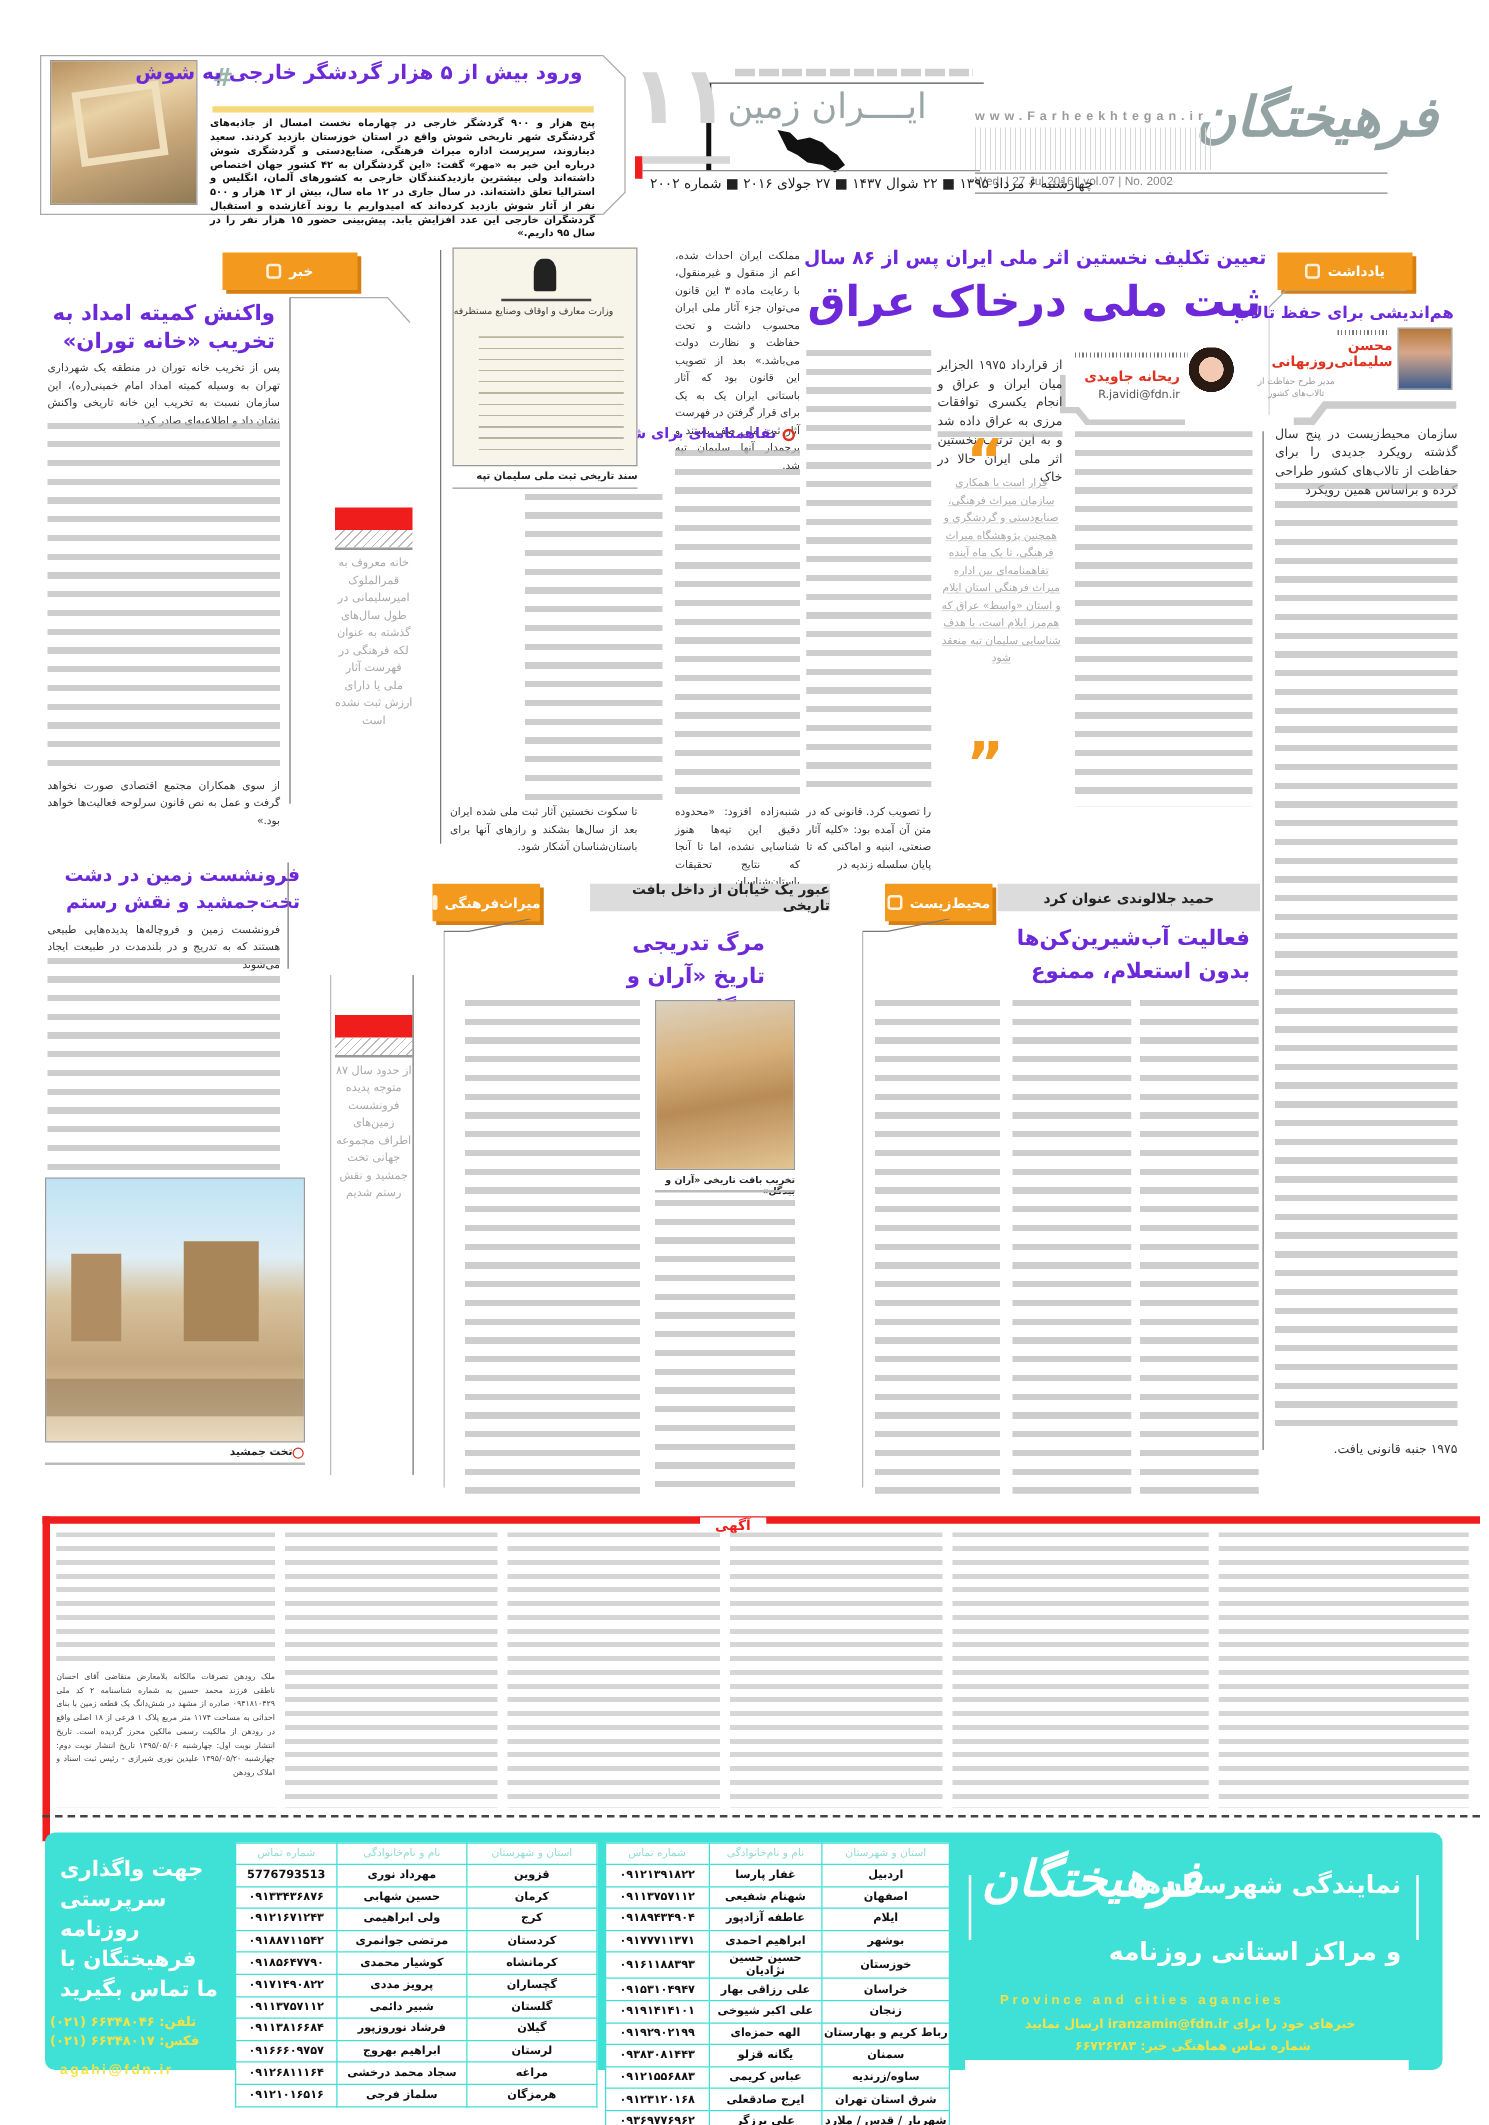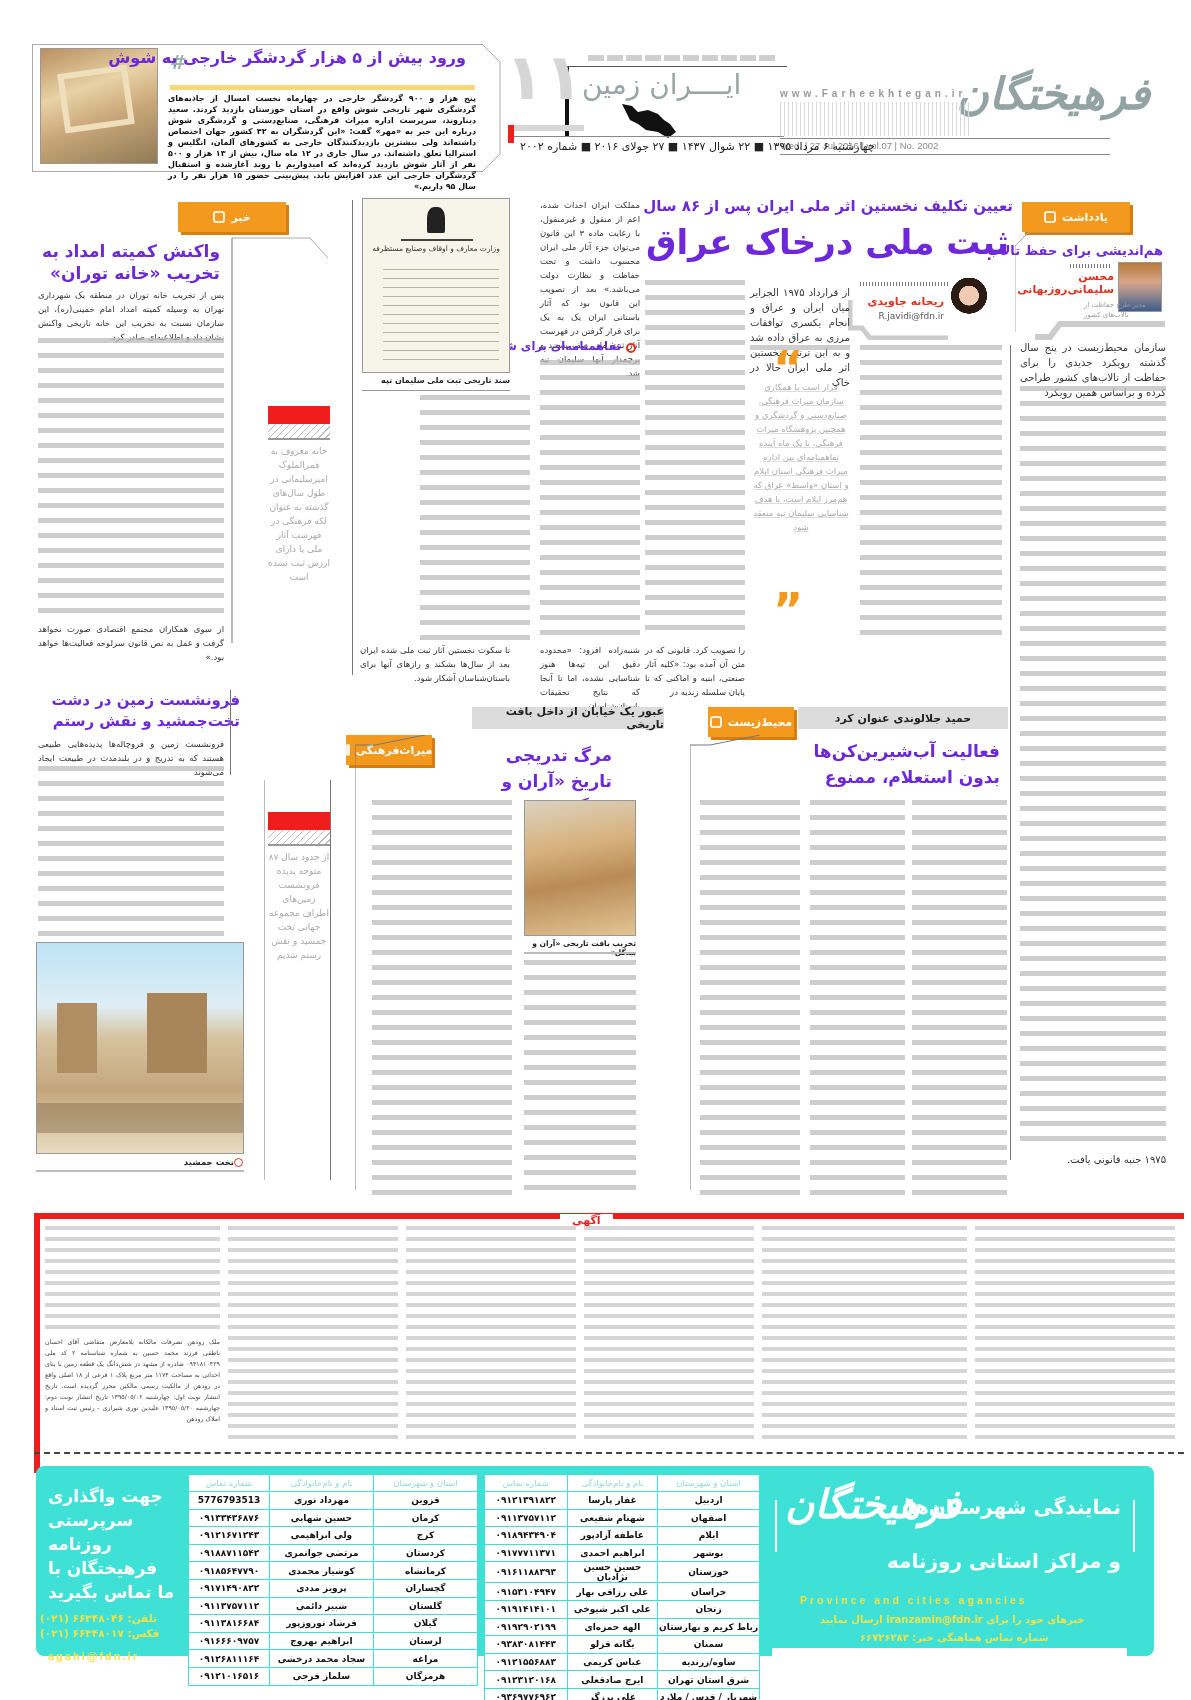--- a/index.html
+++ b/index.html
@@ -119,7 +119,7 @@
 <div class="photo" style="left:362px;top:198px;width:148px;height:175px;background:#f7f5ea;">
   <div style="position:absolute;left:64px;top:8px;width:18px;height:26px;background:#222;border-radius:40% 40% 10% 10%"></div>
   <div style="position:absolute;left:38px;top:40px;width:72px;height:2px;background:#444"></div>
-  <div style="position:absolute;left:0;right:0;top:45px;font-size:7.5px;text-align:center;color:#333">وزارت معارف و اوقاف وصنایع مستظرفه</div>
+  <div style="position:absolute;left:0;right:0;top:45px;font-size:7.5px;text-align:left;color:#333">وزارت معارف و اوقاف وصنایع مستظرفه</div>
   <div style="position:absolute;left:20px;right:10px;top:70px;height:96px;background:repeating-linear-gradient(to bottom,#a8a48c 0,#a8a48c 1px,transparent 1px,transparent 9px);opacity:.8"></div>
 </div>
 <div class="abs" style="left:362px;top:376px;width:148px;font-size:8px;font-weight:bold;text-align:right">سند تاریخی ثبت ملی سلیمان تپه</div>

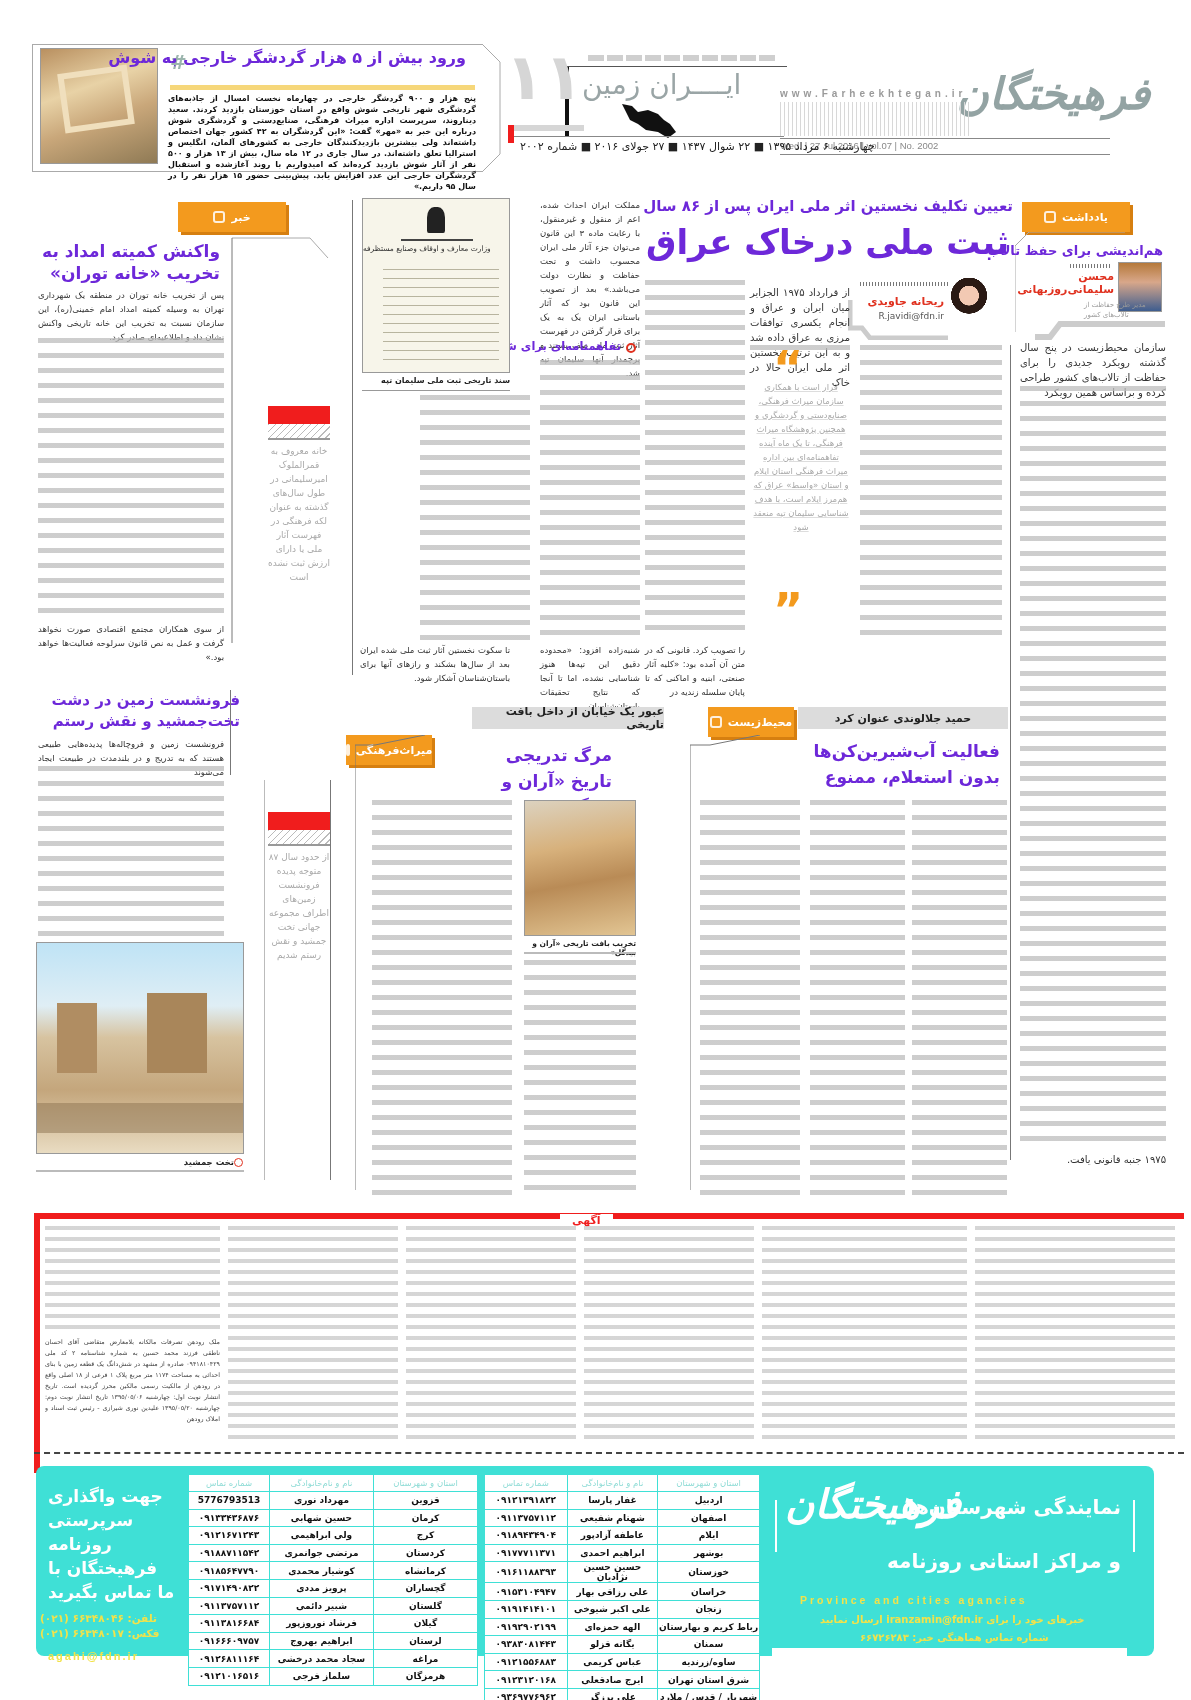--- a/index.html
+++ b/index.html
@@ -73,7 +73,7 @@
 <div class="abs" style="left:1070px;top:264px;width:40px;height:4px;background:repeating-linear-gradient(to right,#777 0,#777 1px,transparent 1px,transparent 3px)"></div>
 <div class="photo" style="left:1118px;top:262px;width:44px;height:50px;background:linear-gradient(180deg,#b5793a 0%,#d8a78a 40%,#3e5d8f 100%)"></div>
 <div class="abs" style="left:1050px;top:270px;width:64px;font-size:11px;line-height:13px;color:#e0311f;font-weight:bold;text-align:right">محسن سلیمانی‌روزبهانی</div>
-<div class="abs" style="left:1084px;top:300px;width:74px;font-size:7px;line-height:10px;color:#999;text-align:left">مدیر طرح حفاظت از تالاب‌های کشور</div>
+<div class="abs" style="left:1000px;top:300px;width:74px;font-size:7px;line-height:10px;color:#999;text-align:center">مدیر طرح حفاظت از تالاب‌های کشور</div>
 <div class="abs txt" style="left:1020px;top:340px;width:146px;">سازمان محیط‌زیست در پنج سال گذشته رویکرد جدیدی را برای حفاظت از تالاب‌های کشور طراحی کرده و براساس همین رویکرد</div>
 <div class="abs" style="left:1020px;top:386px;width:146px;height:765px">
     <span class="filler"></span>

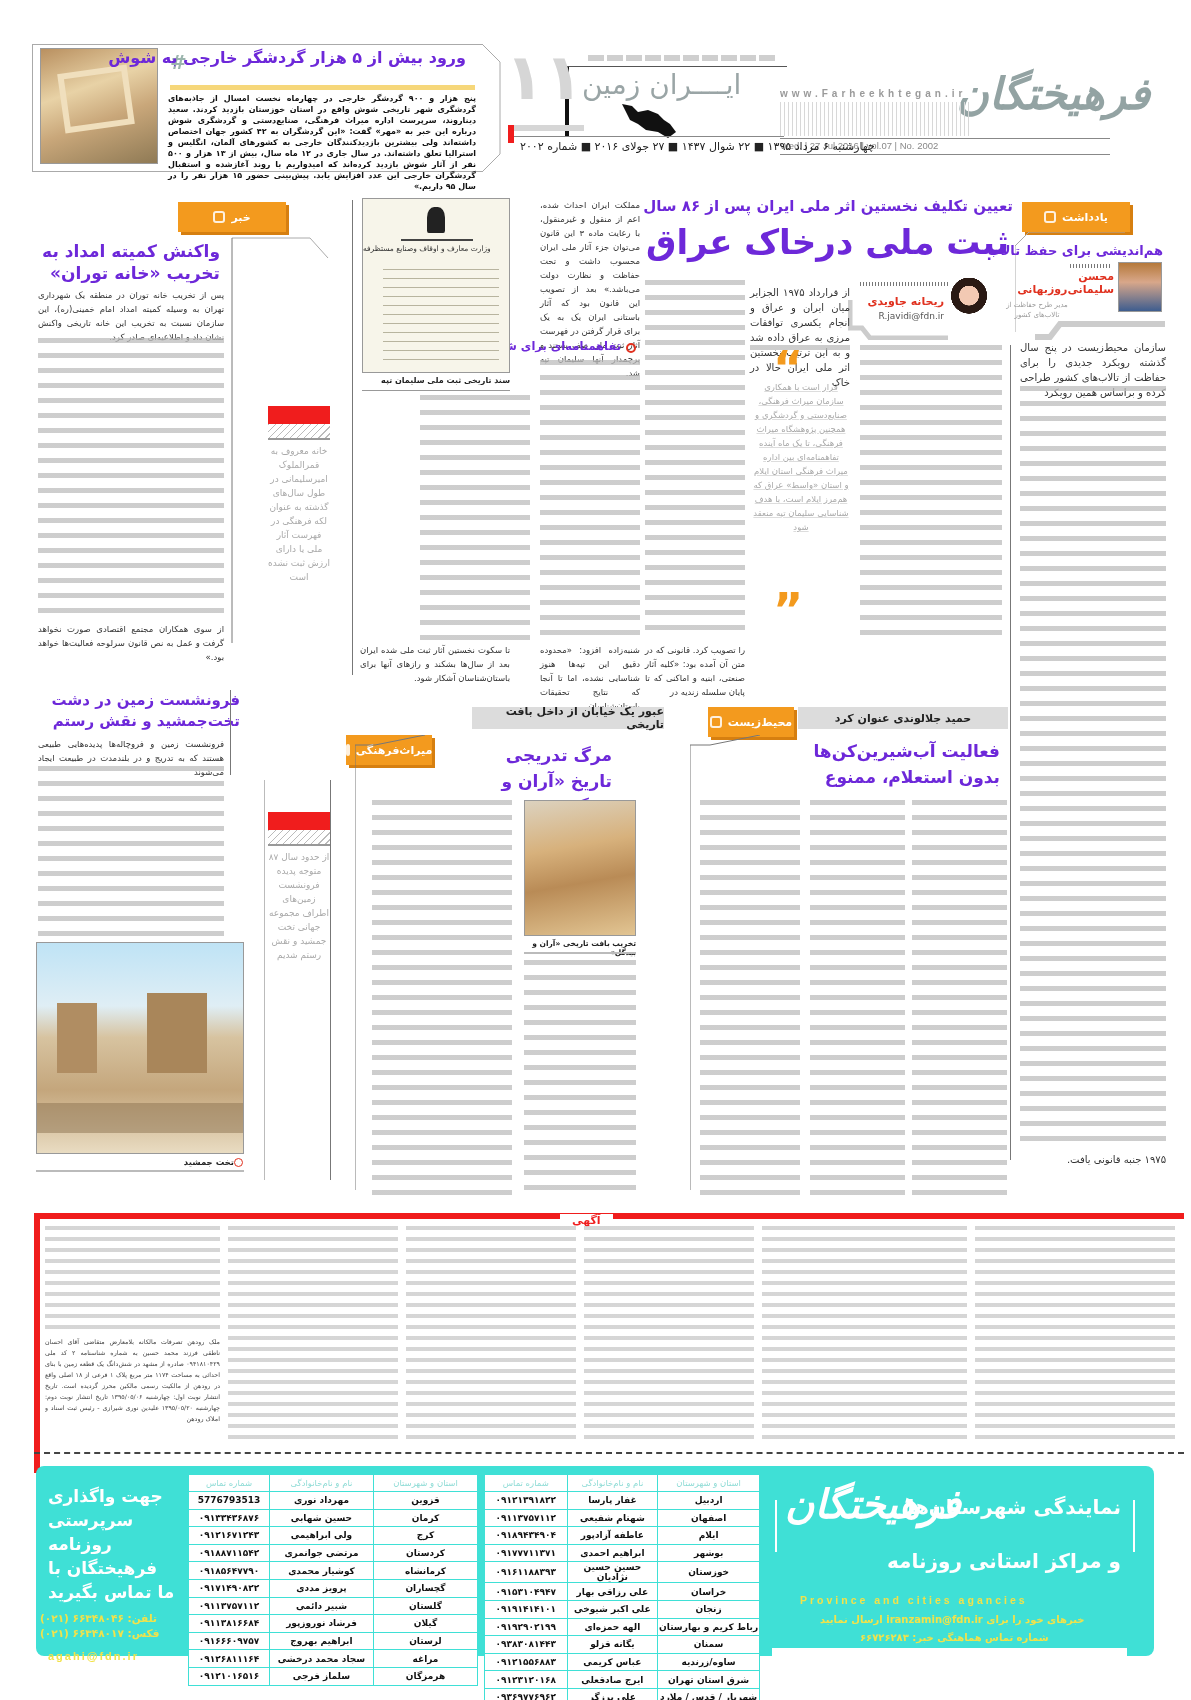--- a/index.html
+++ b/index.html
@@ -169,7 +169,7 @@
 <div class="abs" style="left:234px;top:1158px;width:9px;height:9px;border:1.5px solid #e0311f;border-radius:50%"></div>
 <div class="hline" style="left:36px;top:1170px;width:208px;background:#bbb;height:2px"></div>
 
-<div class="tag" style="left:346px;top:707px;width:86px;margin-top:28px;">
+<div class="tag" style="left:346px;top:707px;width:86px;">
   <span>میراث‌فرهنگی</span>
     <span class="ico"></span>
 </div>

